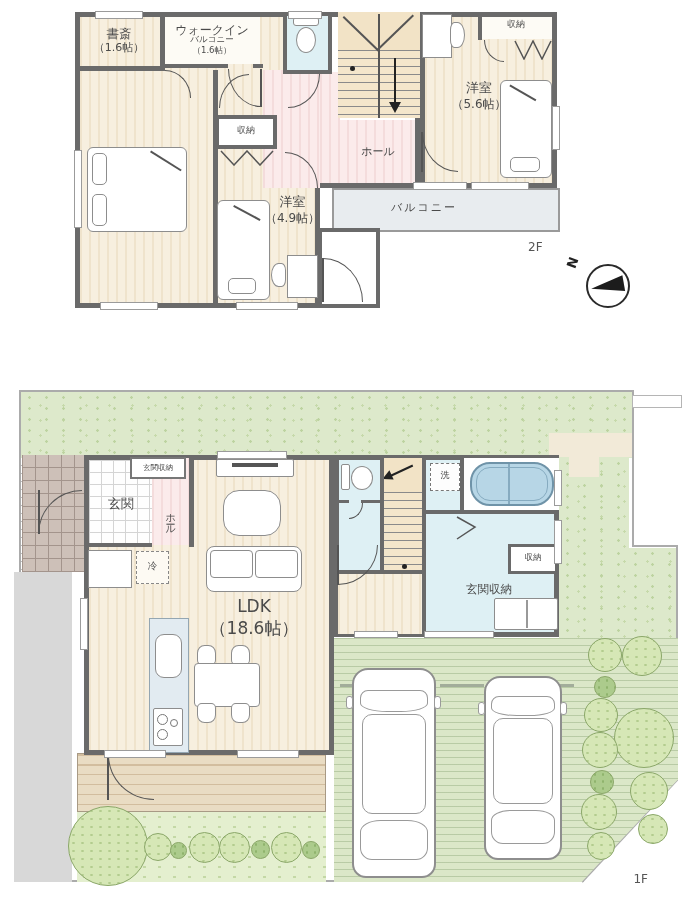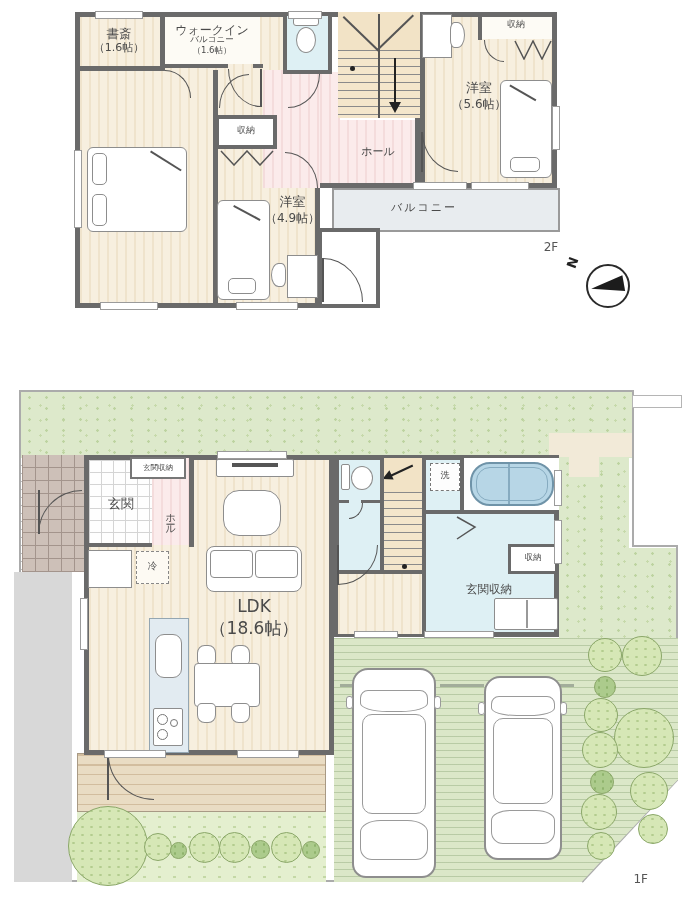--- a/index.html
+++ b/index.html
@@ -132,7 +132,7 @@
     <div class="a win" style="left:413px;top:182px;width:54px;height:8px"></div>
     <div class="a win" style="left:471px;top:182px;width:58px;height:8px"></div>
 
-    <div class="a lbl" style="left:528px;top:240px;width:46px;font-size:12px;color:#555;text-align:center">2F</div>
+    <div class="a lbl" style="left:528px;top:240px;width:46px;font-size:12px;color:#555;text-align:left">2F</div>
     <div class="a" style="left:586px;top:264px;width:44px;height:44px;border:2px solid #2a2a2a;border-radius:50%;background:#fff"></div>
     <div class="a" style="left:591px;top:278px;width:0;height:0;border-top:8px solid transparent;border-bottom:8px solid transparent;border-right:33px solid #1c1c1c;transform:rotate(-10deg)"></div>
     <div class="a lbl" style="left:563px;top:255px;width:20px;font-size:13px;font-weight:bold;color:#222;transform:rotate(-70deg)">N</div>

